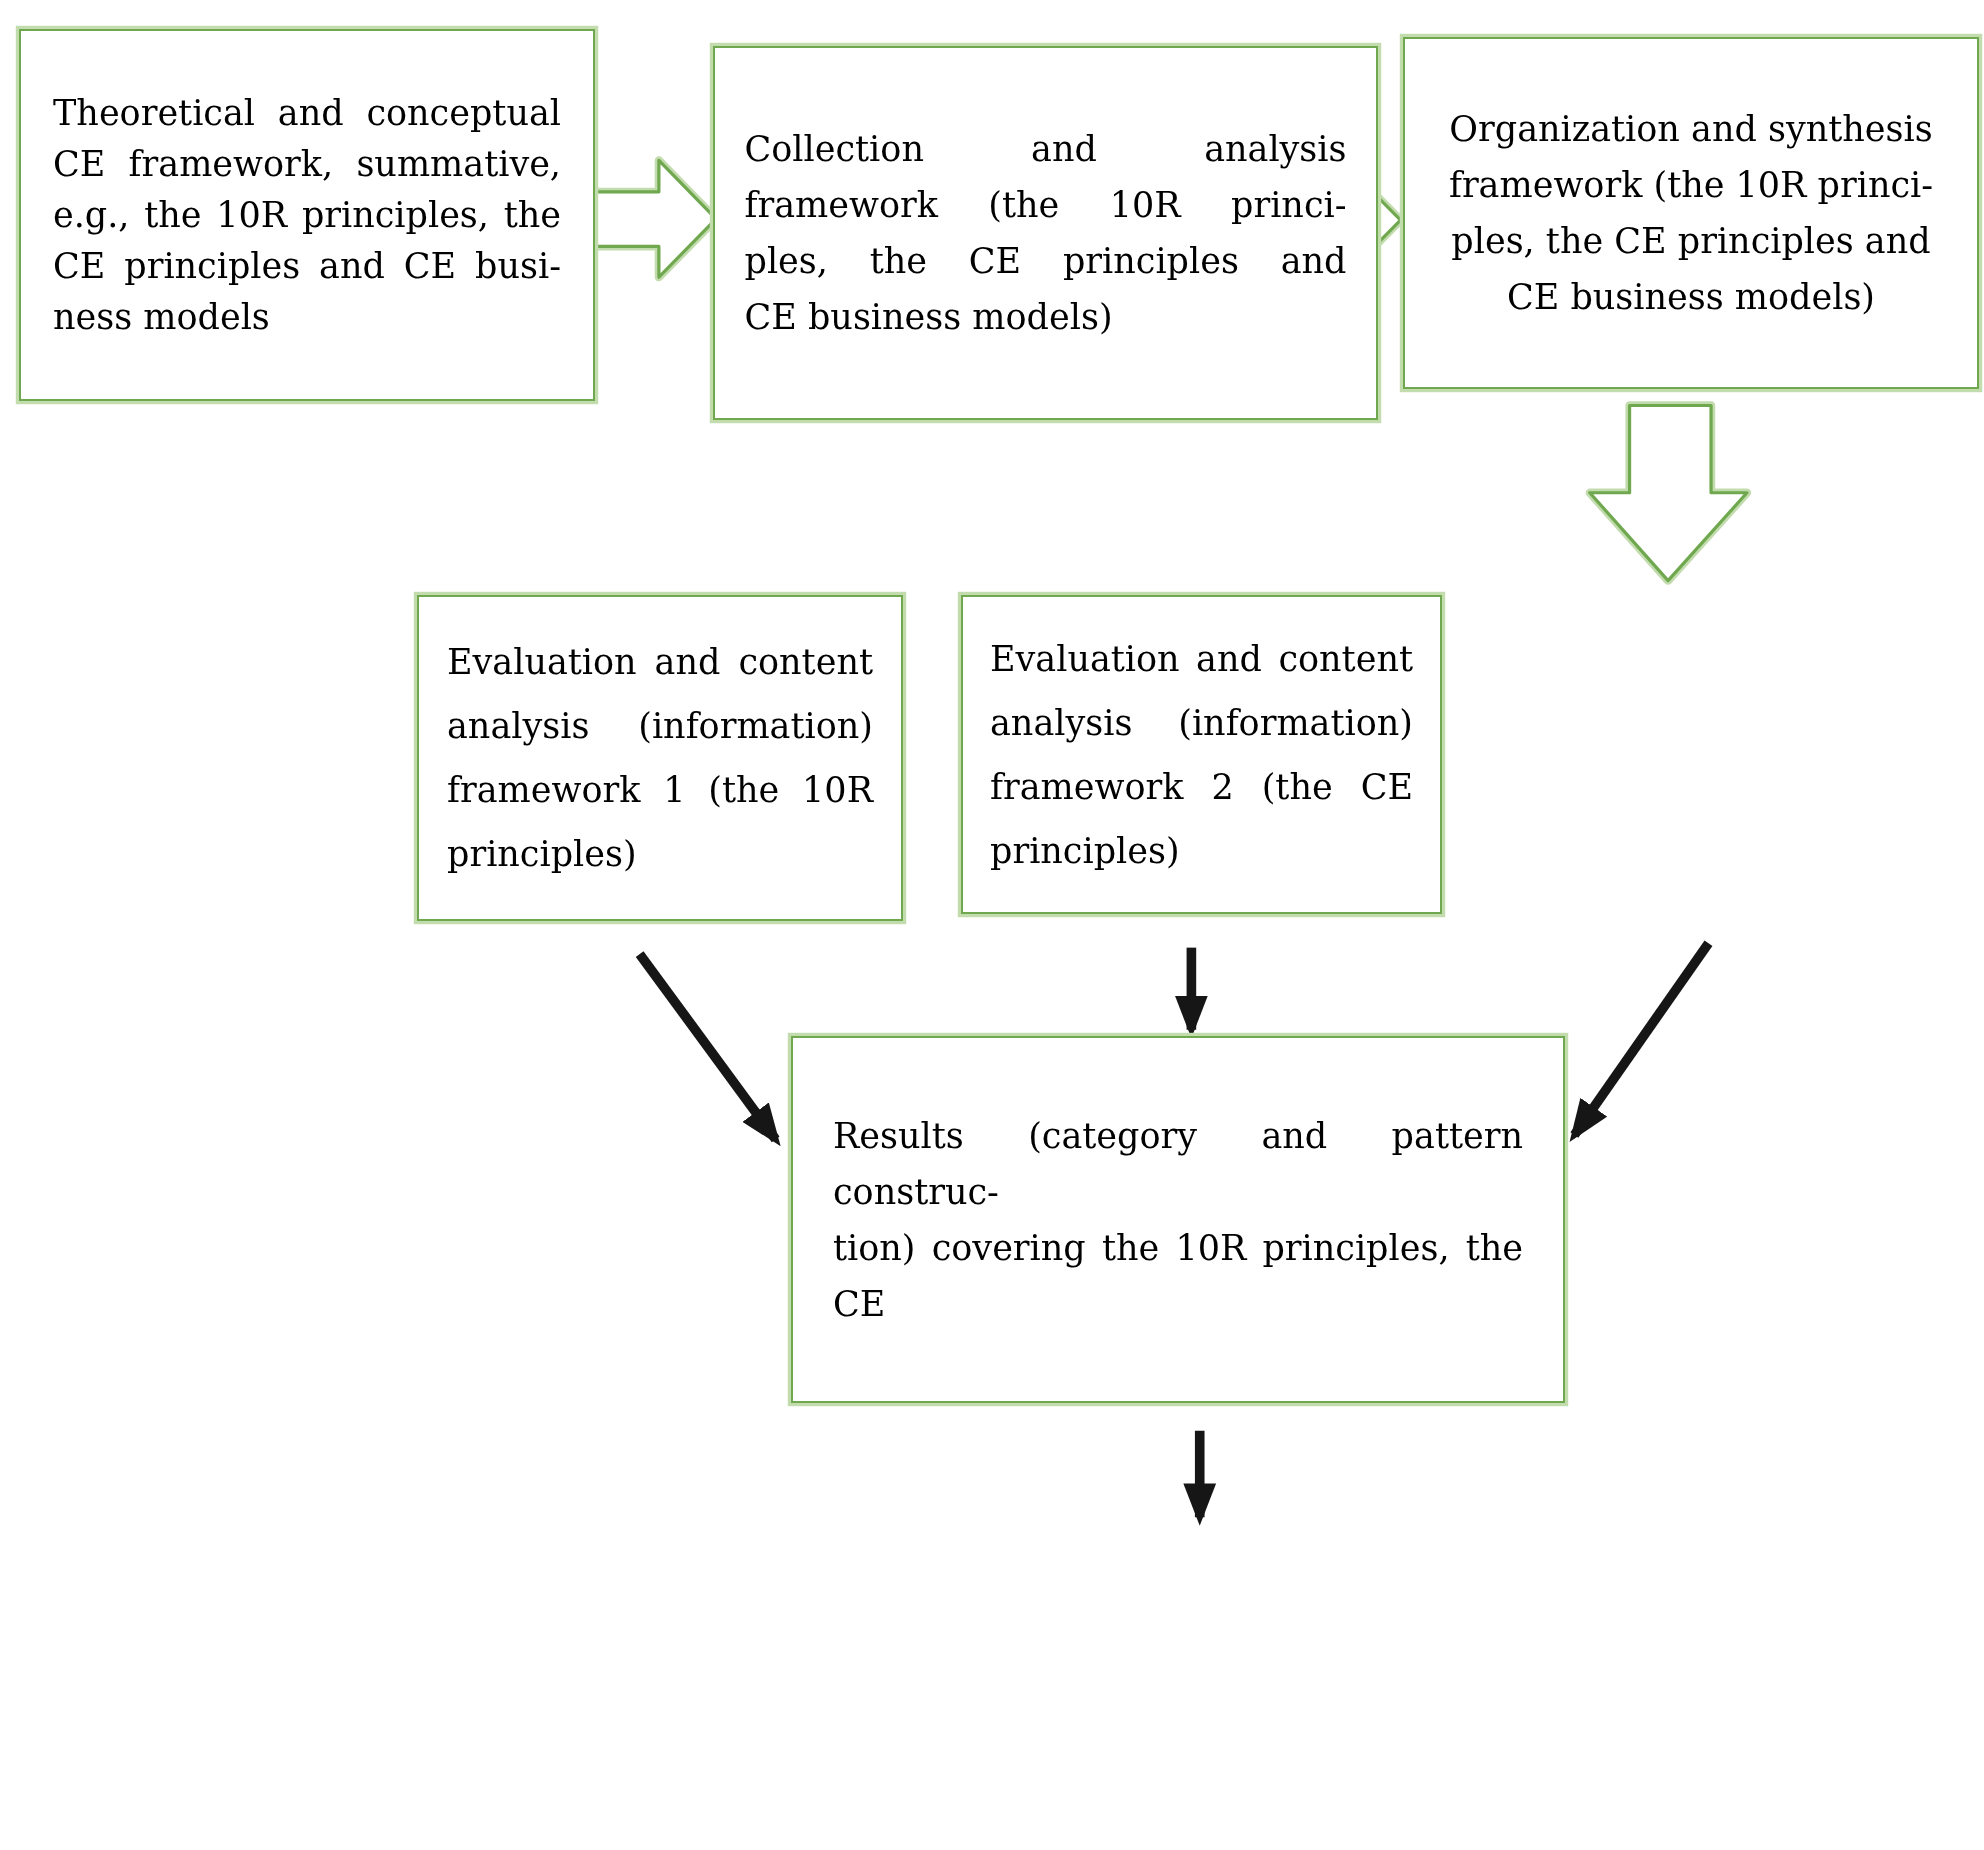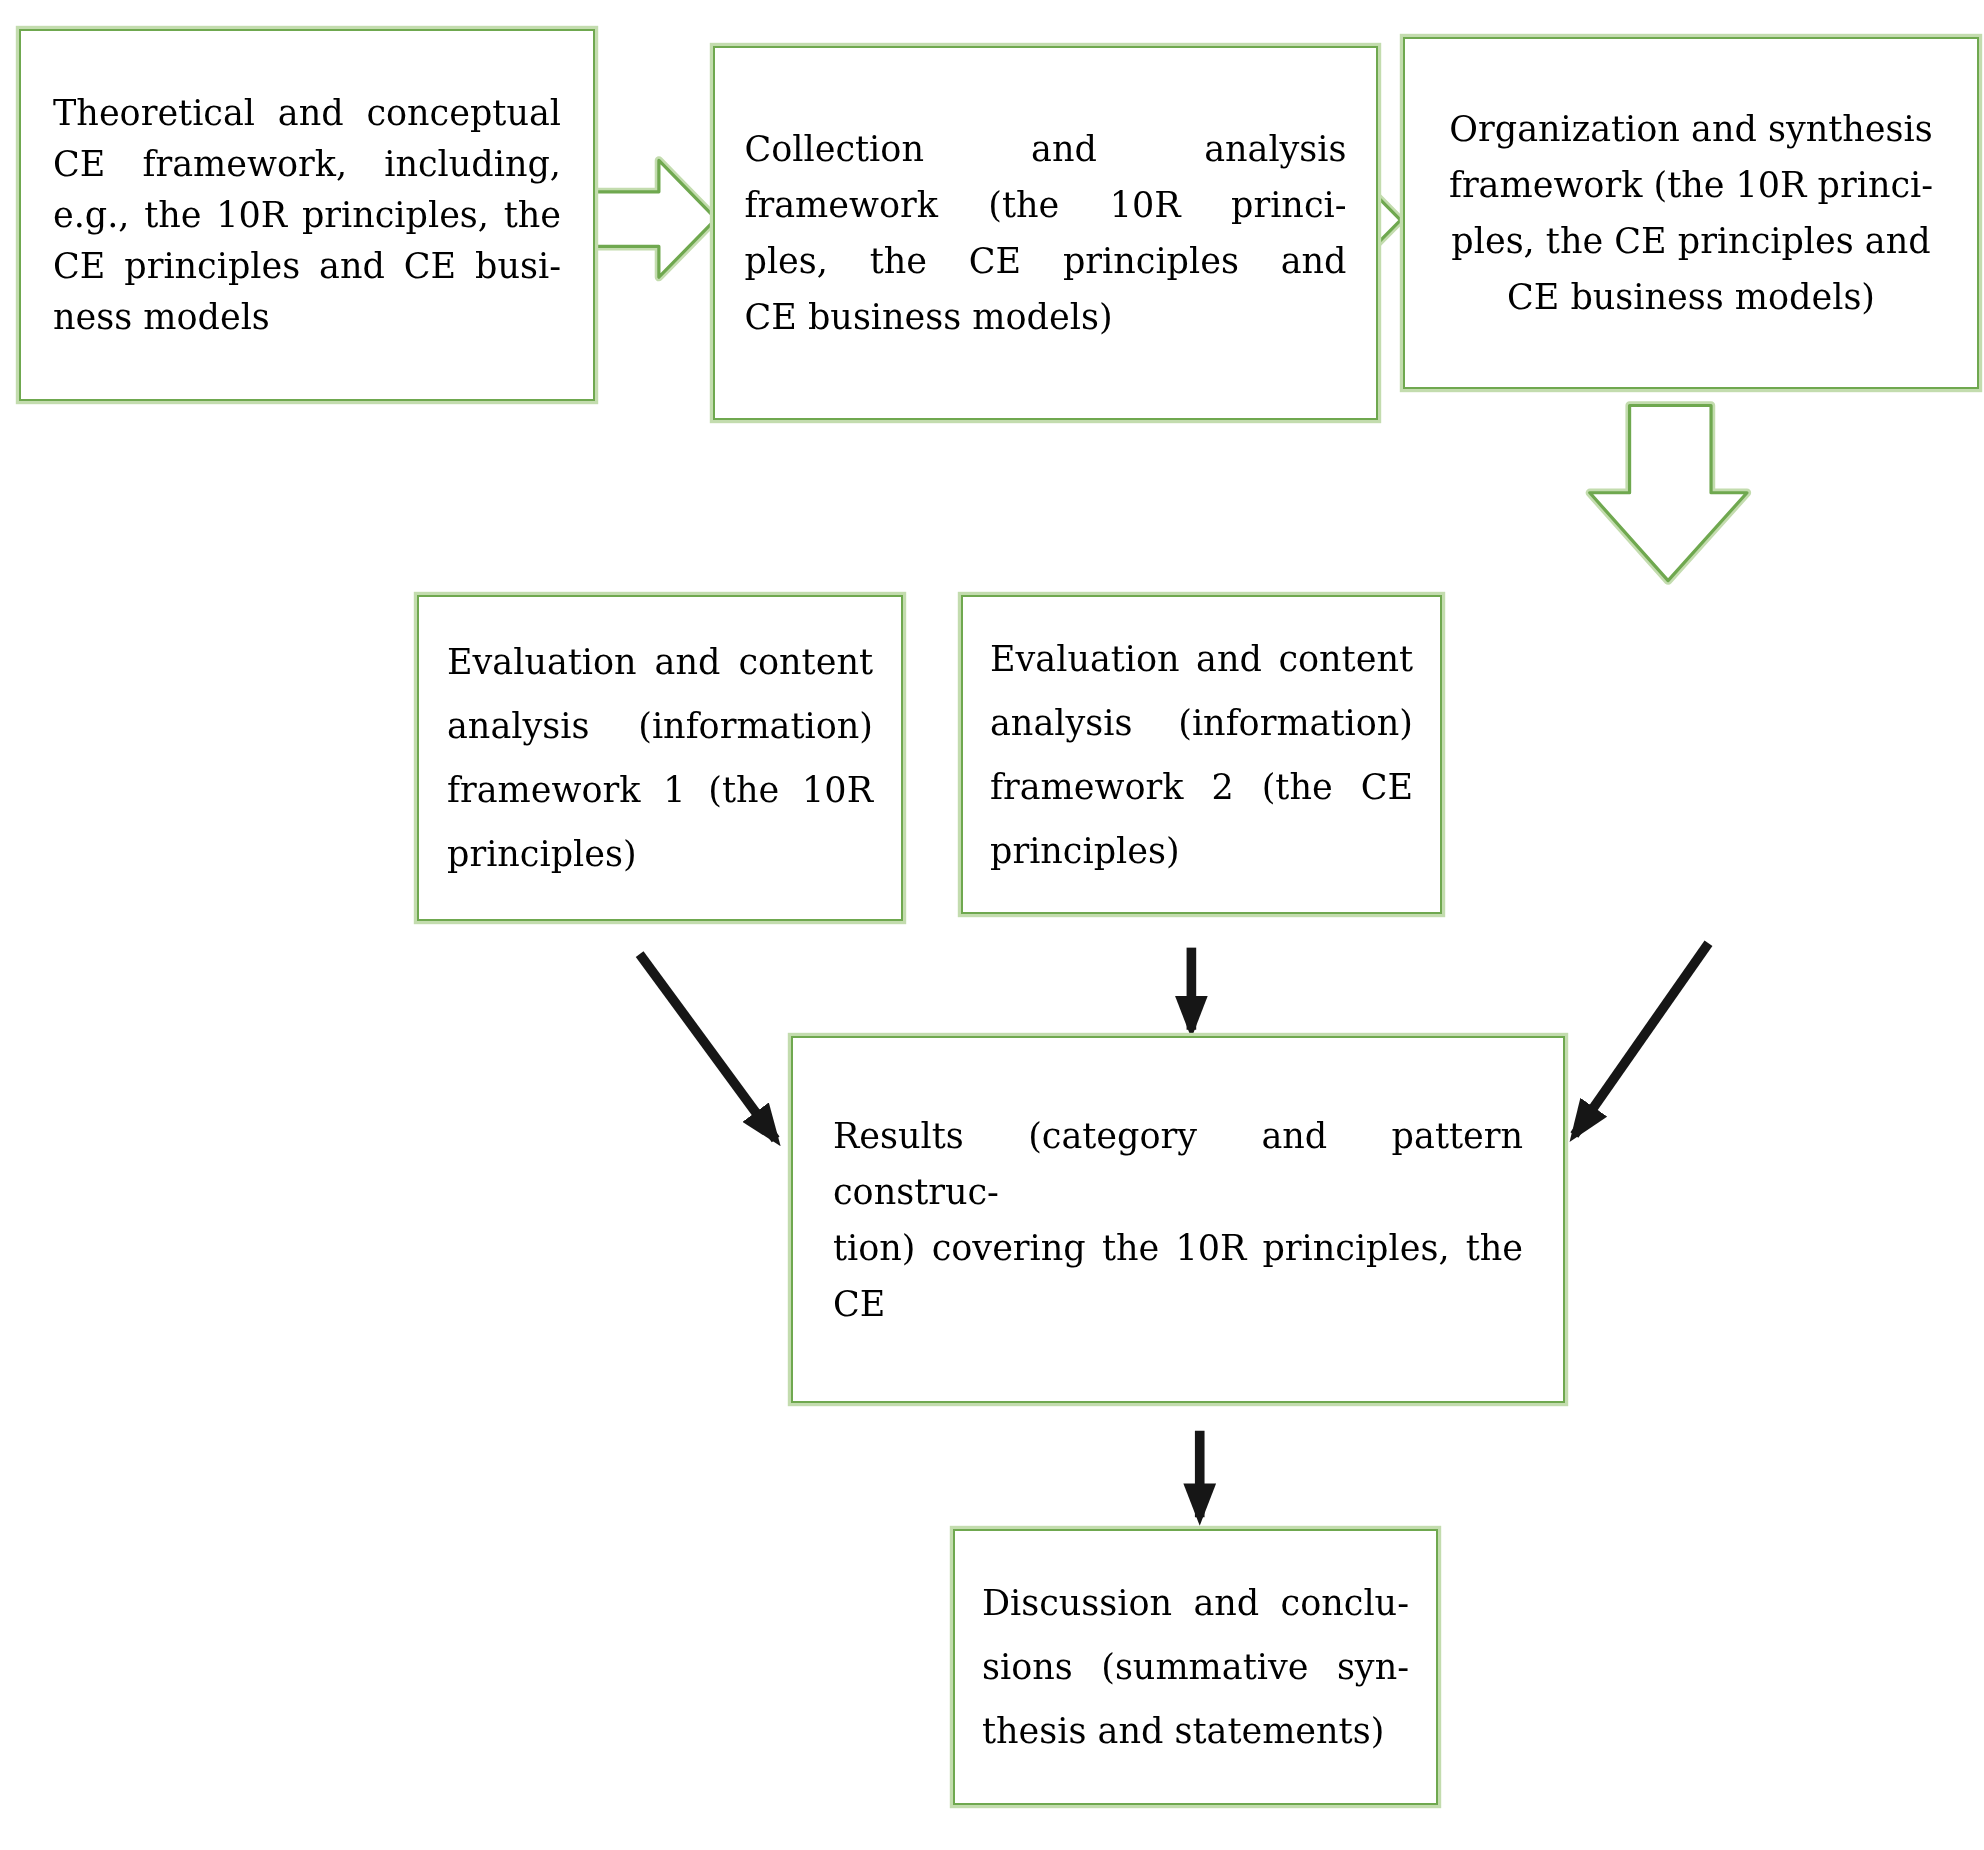--- a/index.html
+++ b/index.html
@@ -93,7 +93,7 @@
 
   <div class="box b1">
     <div class="line">Theoretical and conceptual</div>
-    <div class="line">CE framework, including,</div>
+    <div class="line">CE framework, summative,</div>
     <div class="line">e.g., the 10R principles, the</div>
     <div class="line">CE principles and CE busi-</div>
     <div class="line last">ness models</div>

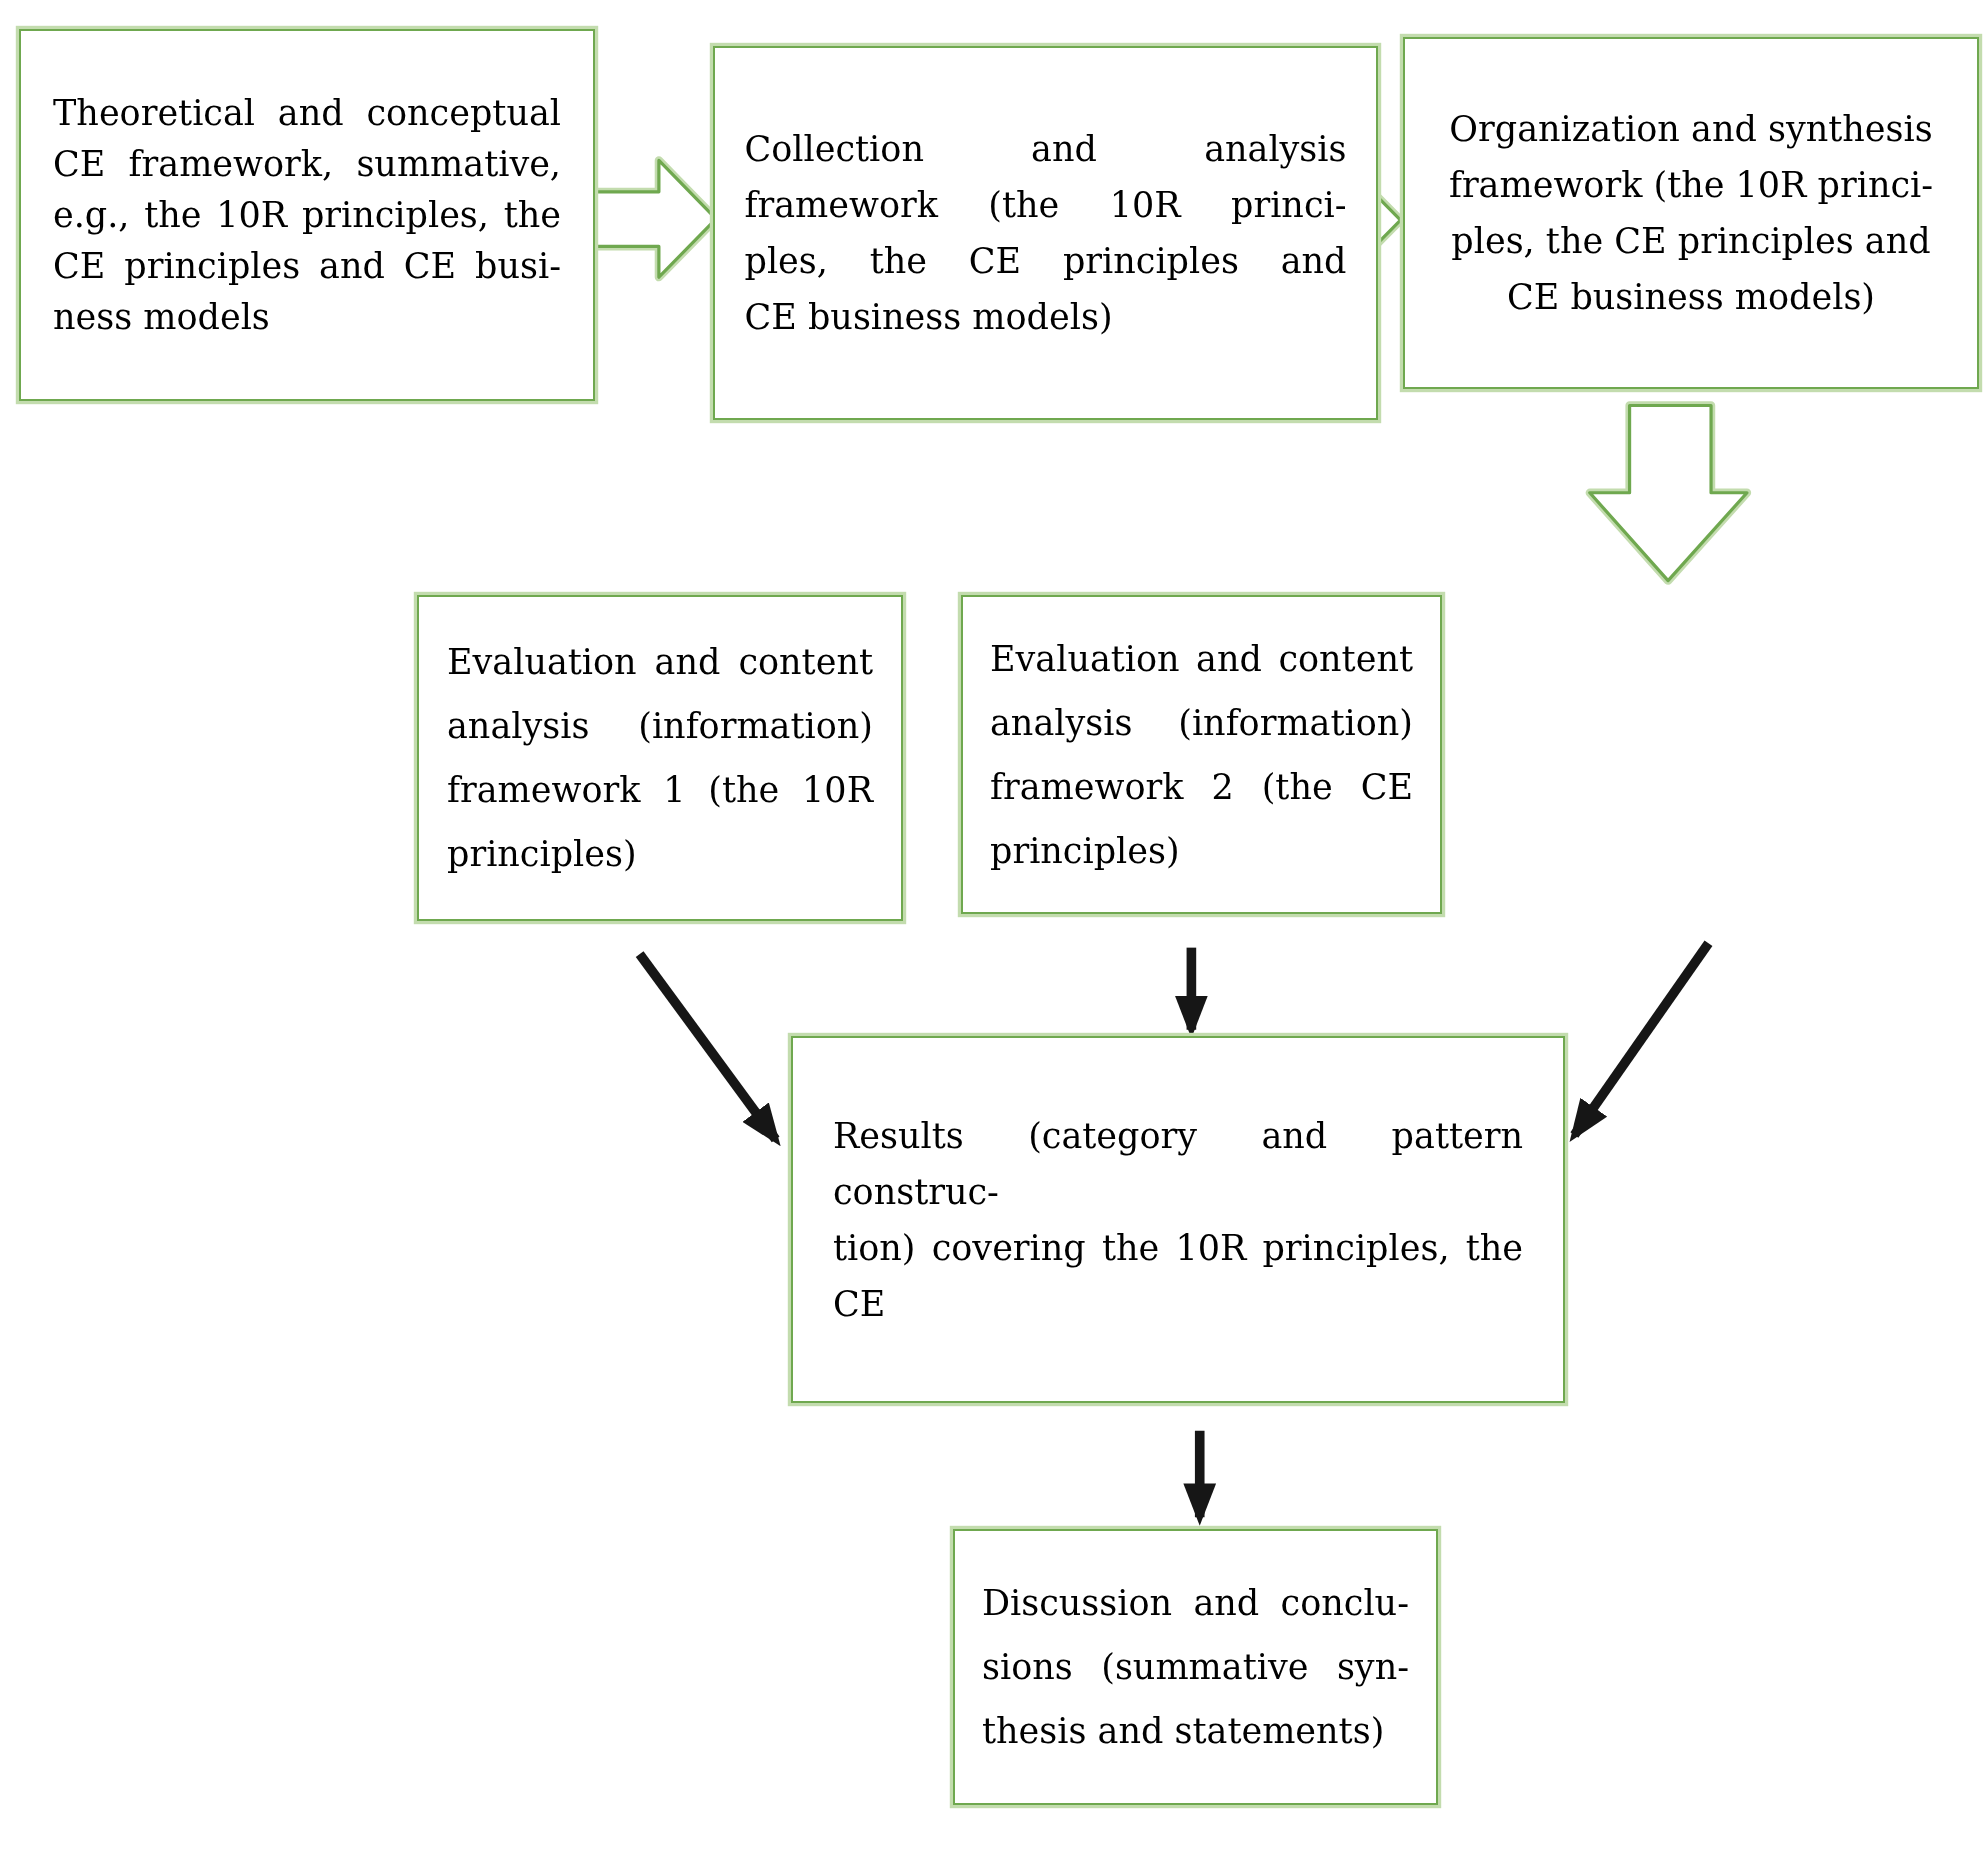--- a/index.html
+++ b/index.html
@@ -133,11 +133,6 @@
     <div class="line">tion) covering the 10R principles, the CE</div>
   </div>
 
-  <div class="box b8">
-    <div class="line">Discussion and conclu-</div>
-    <div class="line">sions (summative syn-</div>
-    <div class="line last">thesis and statements)</div>
-  </div>
 
 </div>
 

